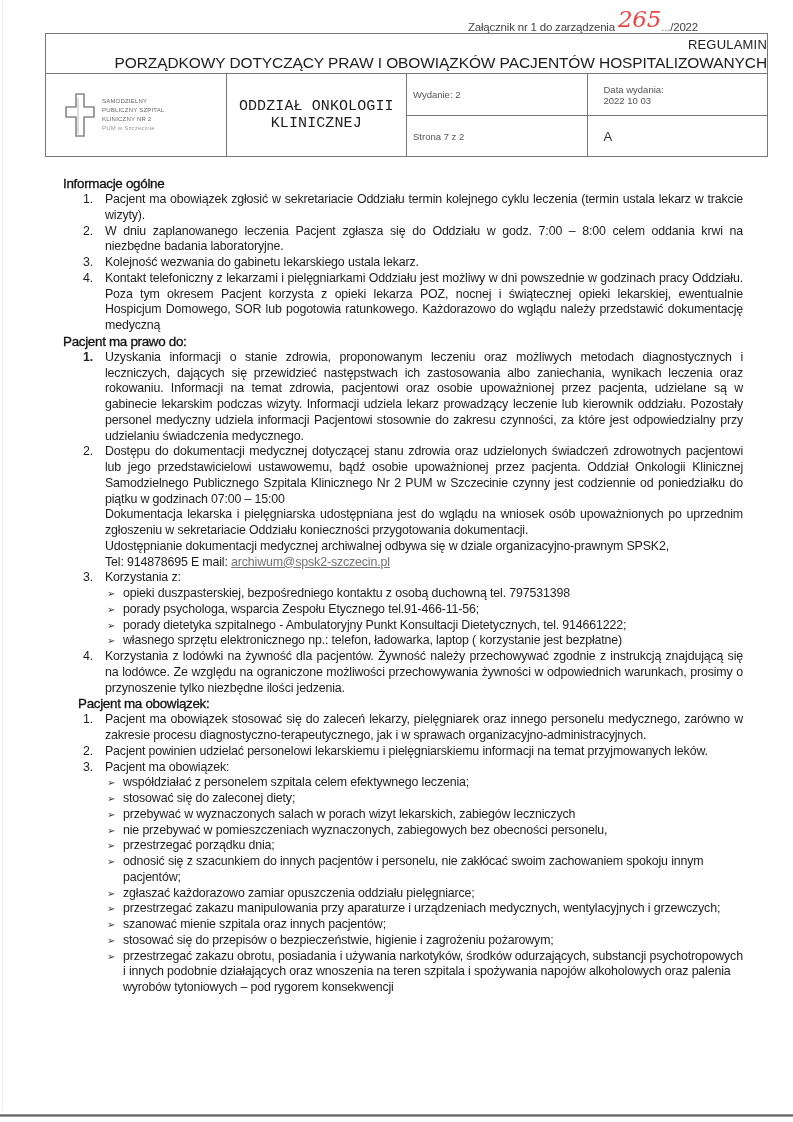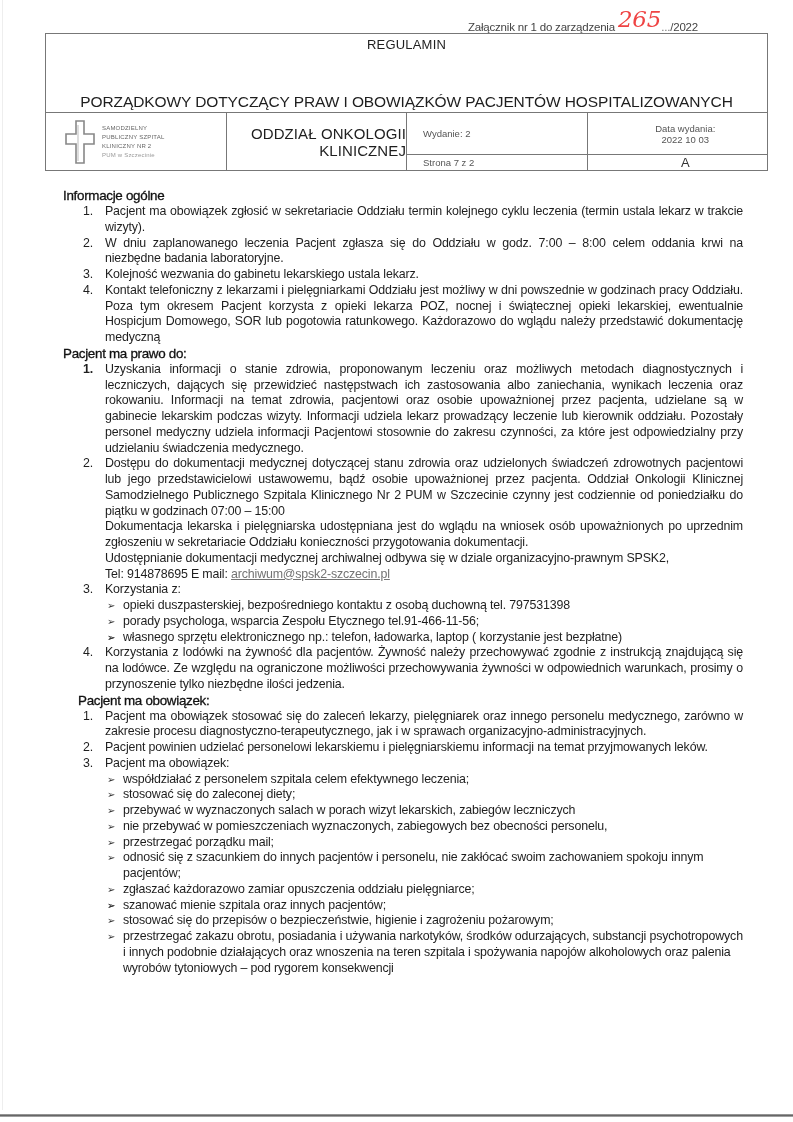--- a/index.html
+++ b/index.html
@@ -26,7 +26,7 @@
     border-collapse: collapse; table-layout: fixed;
   }
   table.header td { border: 1px solid #777; vertical-align: middle; }
-  .title-cell { text-align: center; height: 40px; padding-top: 3px; }
+  .title-cell { text-align: right; height: 40px; padding-top: 3px; }
   .title-cell .t1 { font-size: 13px; letter-spacing: 0.2px; line-height: 16px; }
   .title-cell .t2 { font-size: 15.5px; letter-spacing: -0.1px; line-height: 20px; margin-top: 39px; }
   .logo-cell { width: 170px; }

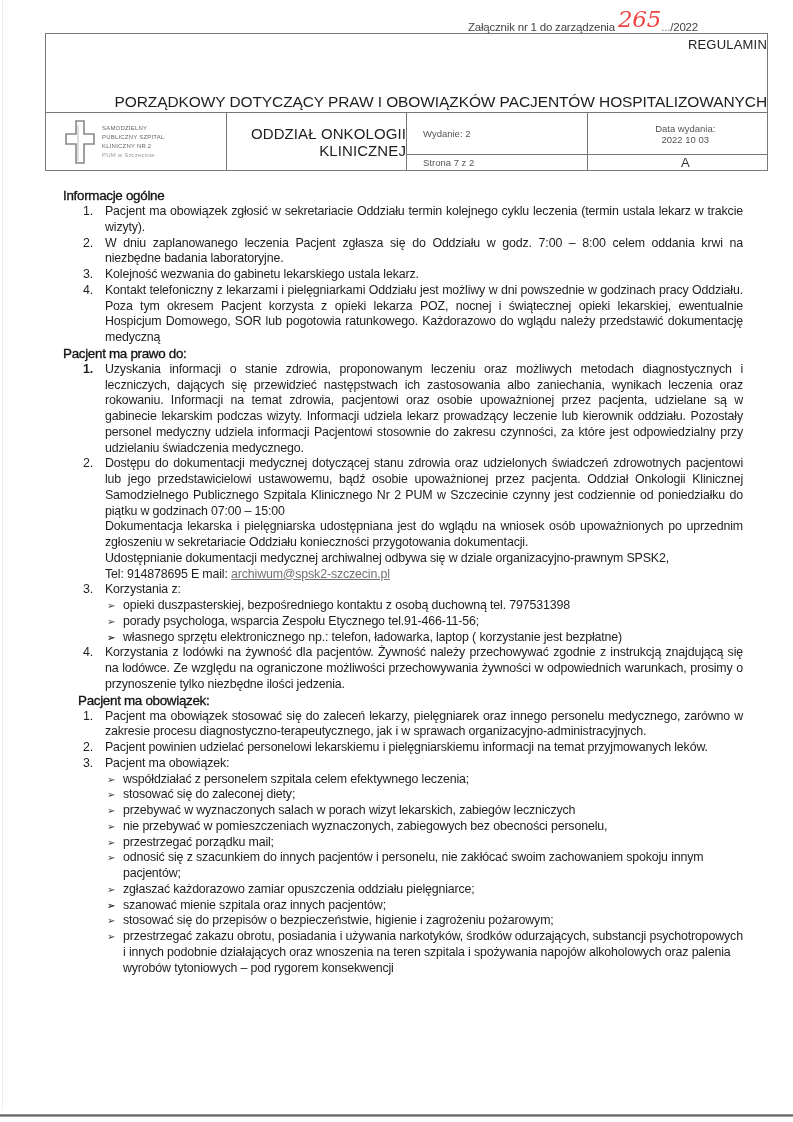--- a/index.html
+++ b/index.html
@@ -28,7 +28,7 @@
   table.header td { border: 1px solid #777; vertical-align: middle; }
   .title-cell { text-align: right; height: 40px; padding-top: 3px; }
   .title-cell .t1 { font-size: 13px; letter-spacing: 0.2px; line-height: 16px; }
-  .title-cell .t2 { font-size: 15.5px; letter-spacing: -0.1px; line-height: 20px; margin-top: 39px; }
+  .title-cell .t2 { font-size: 15.5px; letter-spacing: -0.1px; line-height: 20px; }
   .logo-cell { width: 170px; }
   .logo-wrap { display: flex; align-items: center; padding-left: 18px; }
   .logo-text { font-size: 6px; line-height: 9px; color: #666; margin-left: 6px; letter-spacing: 0.2px; }

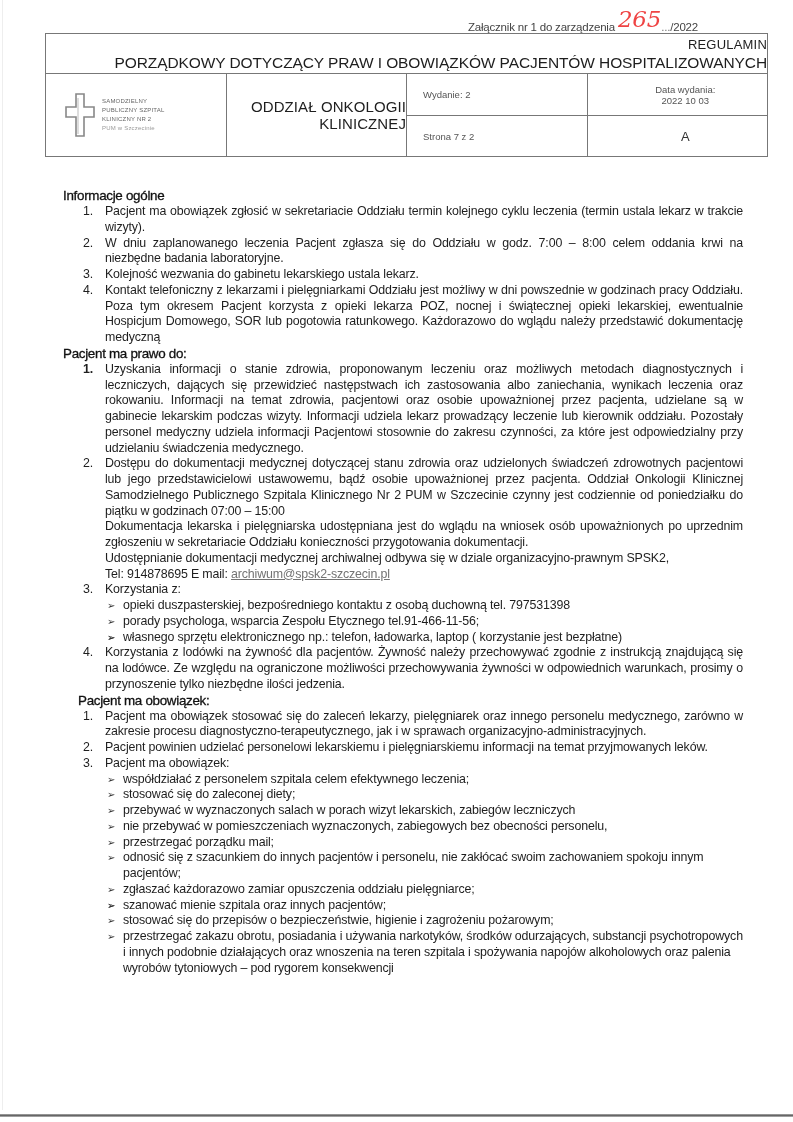--- a/index.html
+++ b/index.html
@@ -34,7 +34,7 @@
   .logo-text { font-size: 6px; line-height: 9px; color: #666; margin-left: 6px; letter-spacing: 0.2px; }
   .logo-text .small { color: #999; }
   .dept-cell { text-align: right; font-size: 15px; letter-spacing: 0.1px; }
-  .meta-cell { width: 90px; font-size: 9.5px; color: #555; padding-left: 16px; }
+  .meta-cell { width: 90px; font-size: 9.5px; color: #555; padding-left: 6px; }
   .meta-cell.right { width: 103px; text-align: center; padding-left: 16px; }
   .rev { font-size: 13px; color: #333; }
 

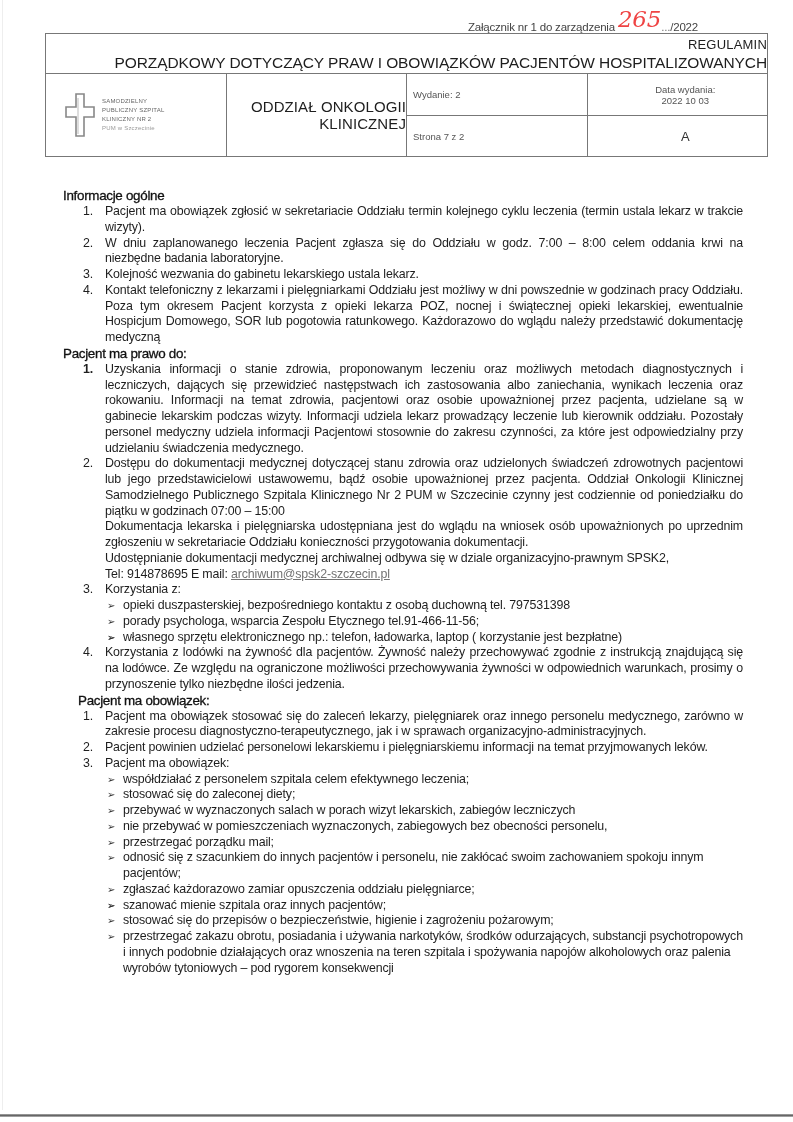--- a/index.html
+++ b/index.html
@@ -35,7 +35,7 @@
   .logo-text .small { color: #999; }
   .dept-cell { text-align: right; font-size: 15px; letter-spacing: 0.1px; }
   .meta-cell { width: 90px; font-size: 9.5px; color: #555; padding-left: 6px; }
-  .meta-cell.right { width: 103px; text-align: center; padding-left: 16px; }
+  .meta-cell.right { width: 103px; text-align: left; padding-left: 16px; }
   .rev { font-size: 13px; color: #333; }
 
   .content {

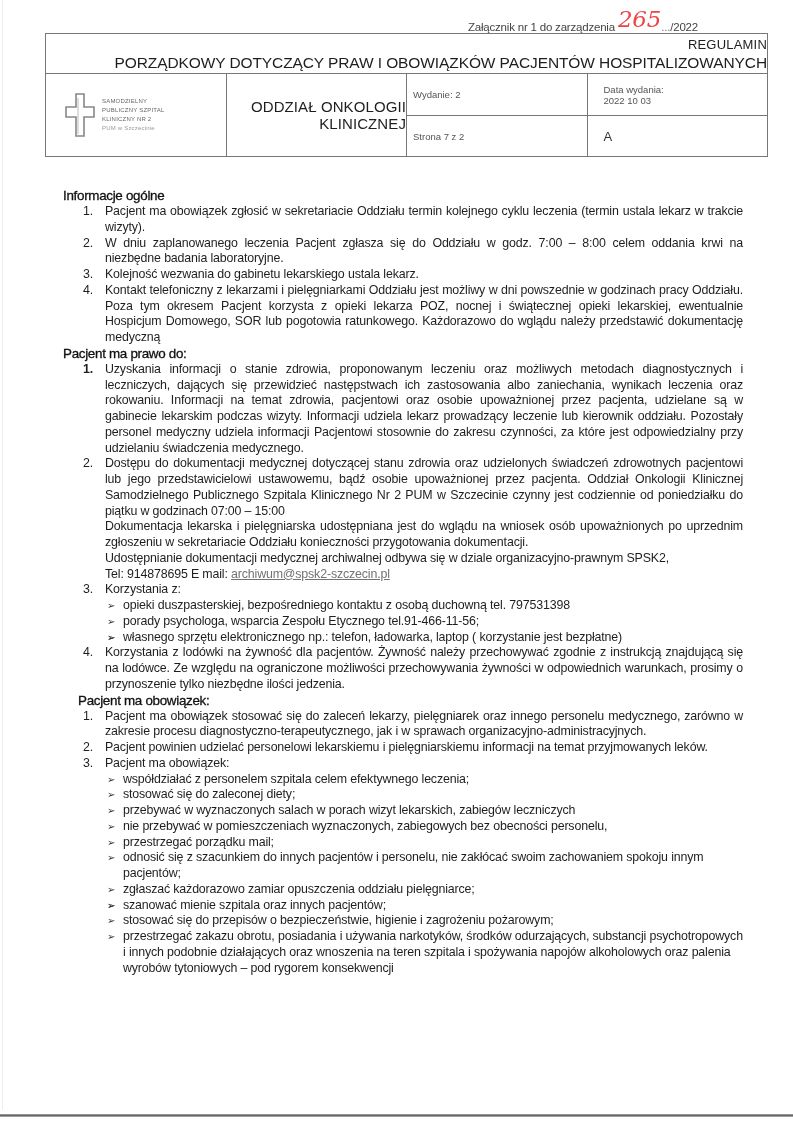--- a/index.html
+++ b/index.html
@@ -33,7 +33,7 @@
   .logo-wrap { display: flex; align-items: center; padding-left: 18px; }
   .logo-text { font-size: 6px; line-height: 9px; color: #666; margin-left: 6px; letter-spacing: 0.2px; }
   .logo-text .small { color: #999; }
-  .dept-cell { text-align: right; font-size: 15px; letter-spacing: 0.1px; }
+  .dept-cell { text-align: center; font-size: 15px; letter-spacing: 0.1px; font-family: Liberation Mono, monospace; }
   .meta-cell { width: 90px; font-size: 9.5px; color: #555; padding-left: 6px; }
   .meta-cell.right { width: 103px; text-align: left; padding-left: 16px; }
   .rev { font-size: 13px; color: #333; }

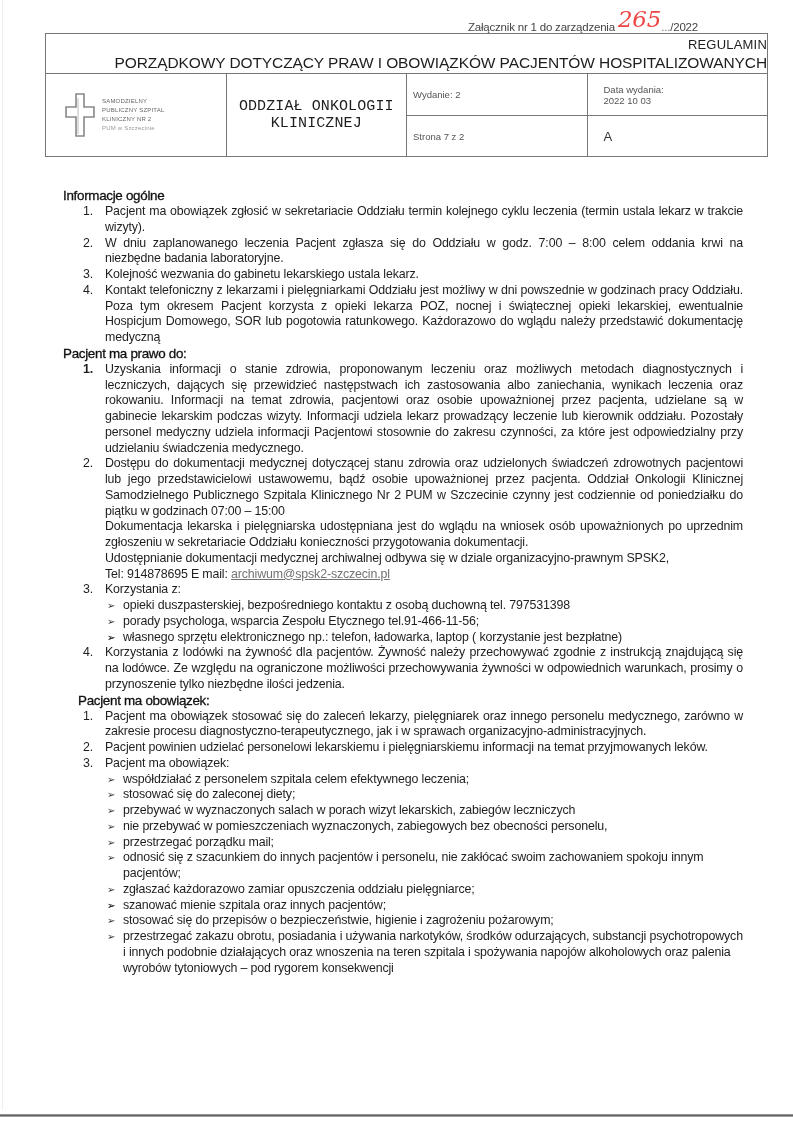--- a/index.html
+++ b/index.html
@@ -39,7 +39,7 @@
   .rev { font-size: 13px; color: #333; }
 
   .content {
-    position: absolute; left: 63px; top: 188px; width: 680px;
+    position: absolute; left: 63px; top: 176px; width: 680px;
     font-size: 12.4px; line-height: 15.75px; letter-spacing: -0.15px;
   }
   h2.sec { font-size: 13.4px; font-weight: normal; font-family: "Liberation Sans", sans-serif; letter-spacing: -0.3px; line-height: 16px; color:#111; -webkit-text-stroke: 0.3px #111; }

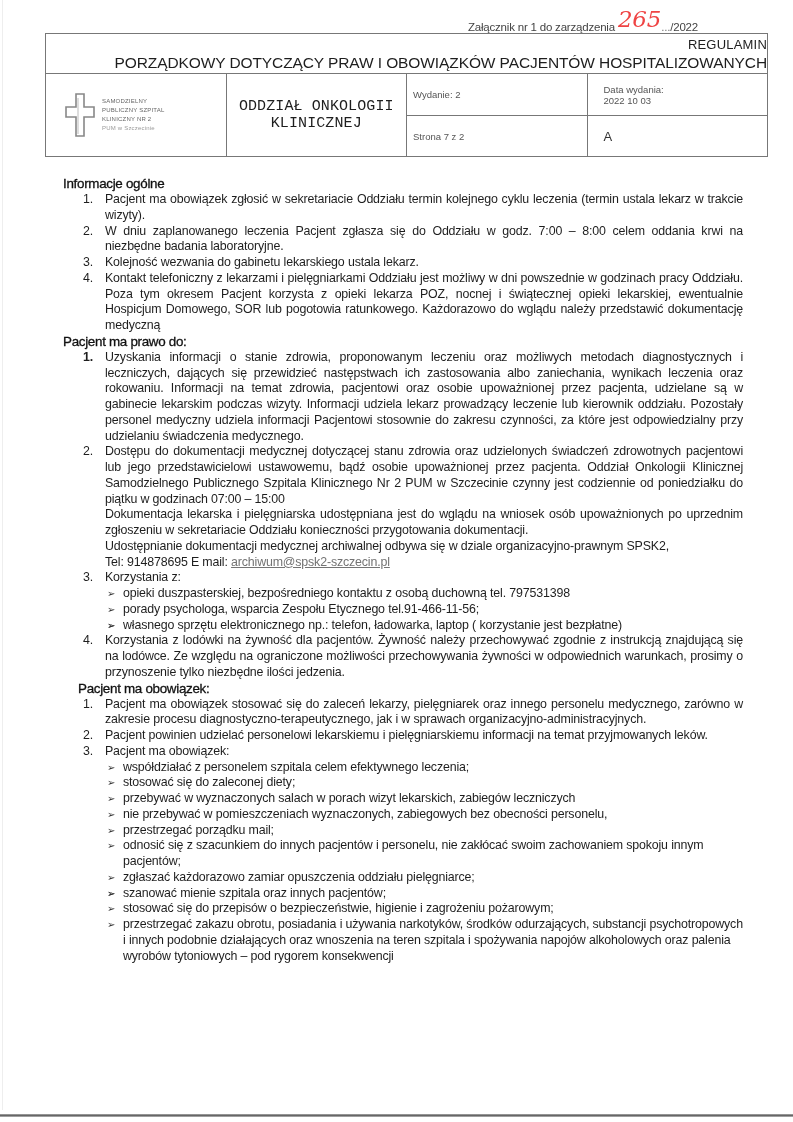--- a/index.html
+++ b/index.html
@@ -134,7 +134,7 @@
         <ul class="arrows">
           <li><span class="arr">➢</span><span>opieki duszpasterskiej, bezpośredniego kontaktu z osobą duchowną   tel. 797531398</span></li>
           <li><span class="arr">➢</span><span>porady psychologa, wsparcia Zespołu Etycznego tel.91-466-11-56;</span></li>
-          <li><span class="arr">➢</span></li>
+          <li><span class="arr">➢</span><span>porady dietetyka szpitalnego - Ambulatoryjny Punkt Konsultacji Dietetycznych, tel. 914661222;</span></li>
           <li><span class="arr">➢</span><span>własnego sprzętu elektronicznego np.: telefon, ładowarka, laptop ( korzystanie jest bezpłatne)</span></li>
         </ul>
       </li>

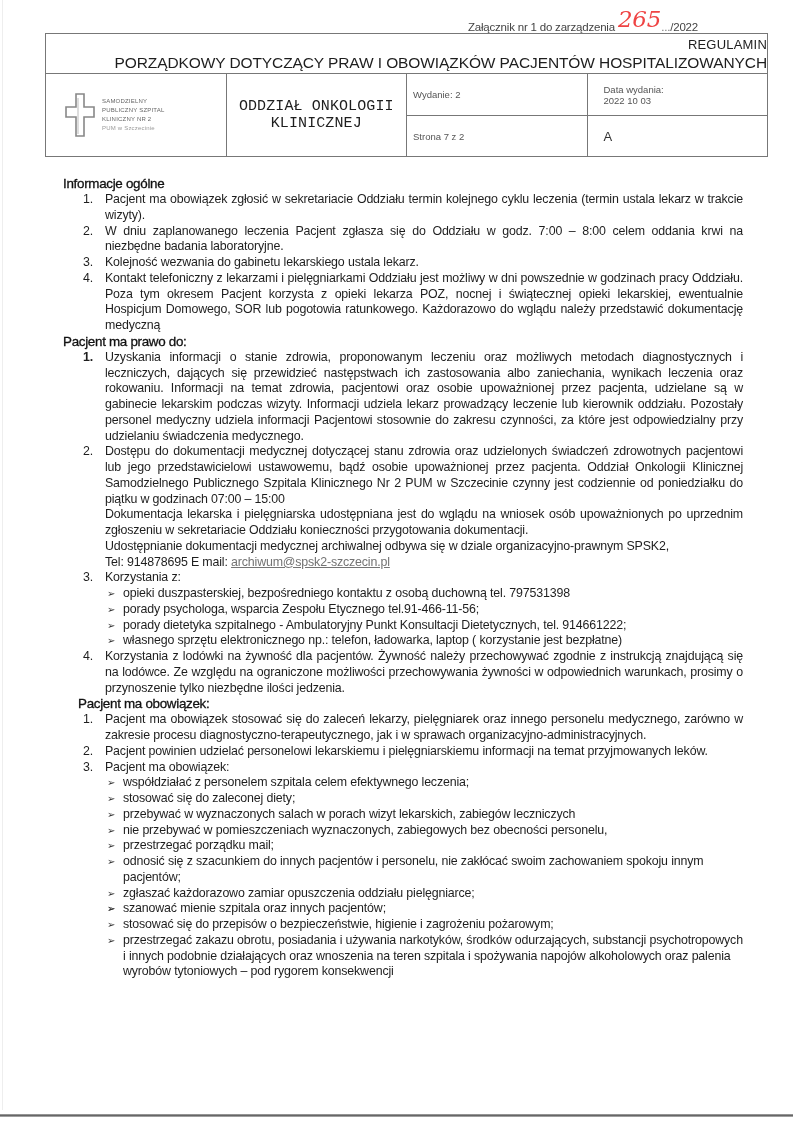--- a/index.html
+++ b/index.html
@@ -154,7 +154,7 @@
           <li><span class="arr">➢</span><span>stosować się do zaleconej diety;</span></li>
           <li><span class="arr">➢</span><span>przebywać w wyznaczonych salach w porach wizyt lekarskich, zabiegów leczniczych</span></li>
           <li><span class="arr">➢</span><span>nie przebywać w pomieszczeniach wyznaczonych, zabiegowych bez obecności personelu,</span></li>
-          <li><span class="arr">➢</span><span>przestrzegać porządku mail;</span></li>
+          <li><span class="arr">➢</span><span>przestrzegać porządku dnia;</span></li>
           <li><span class="arr">➢</span><span> odnosić się z szacunkiem do innych pacjentów i personelu, nie zakłócać swoim zachowaniem spokoju innym pacjentów;</span></li>
           <li><span class="arr">➢</span><span>zgłaszać każdorazowo zamiar opuszczenia oddziału pielęgniarce;</span></li>
           <li><span class="arr">➢</span></li>

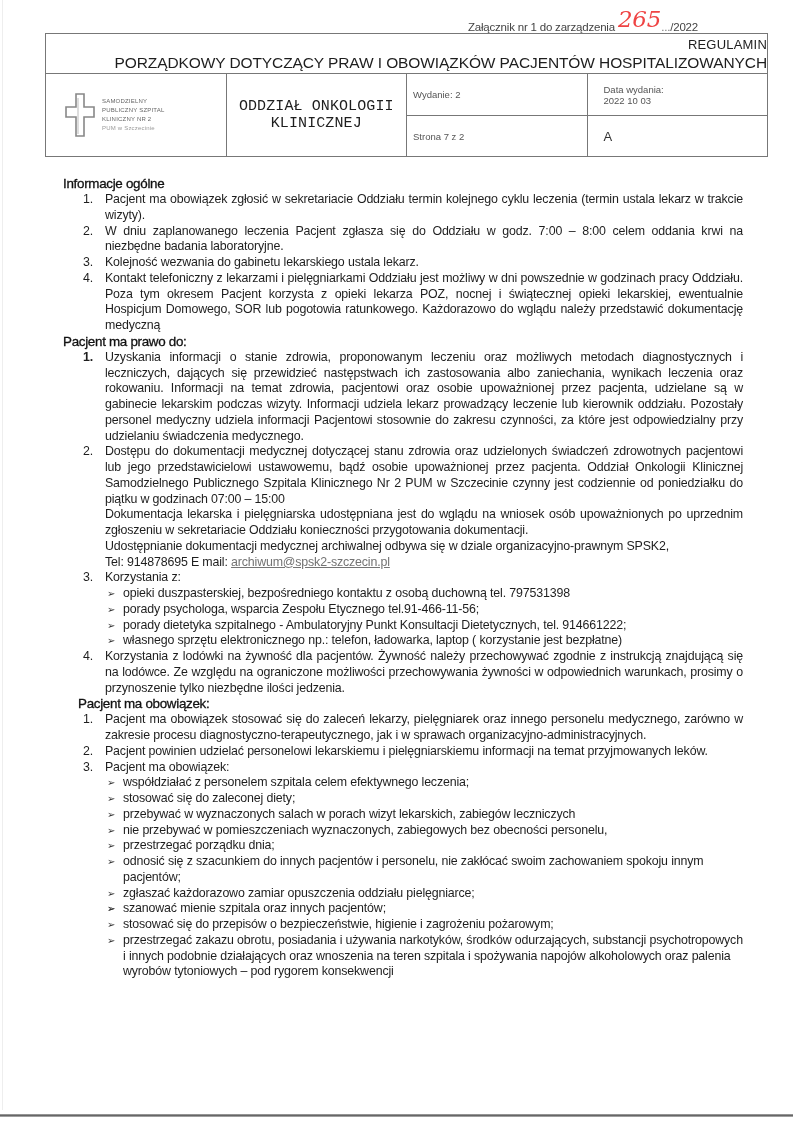--- a/index.html
+++ b/index.html
@@ -157,7 +157,7 @@
           <li><span class="arr">➢</span><span>przestrzegać porządku dnia;</span></li>
           <li><span class="arr">➢</span><span> odnosić się z szacunkiem do innych pacjentów i personelu, nie zakłócać swoim zachowaniem spokoju innym pacjentów;</span></li>
           <li><span class="arr">➢</span><span>zgłaszać każdorazowo zamiar opuszczenia oddziału pielęgniarce;</span></li>
-          <li><span class="arr">➢</span></li>
+          <li><span class="arr">➢</span><span>przestrzegać zakazu manipulowania przy aparaturze i urządzeniach medycznych, wentylacyjnych i grzewczych;</span></li>
           <li><span class="arr">➢</span><span>szanować mienie szpitala oraz innych pacjentów;</span></li>
           <li><span class="arr">➢</span><span>stosować się do przepisów o bezpieczeństwie, higienie i zagrożeniu pożarowym;</span></li>
           <li class="just"><span class="arr">➢</span><span>przestrzegać zakazu obrotu, posiadania i używania narkotyków, środków odurzających, substancji psychotropowych i innych podobnie działających oraz wnoszenia na teren szpitala i spożywania napojów alkoholowych oraz palenia wyrobów tytoniowych – pod rygorem konsekwencji</span></li>

